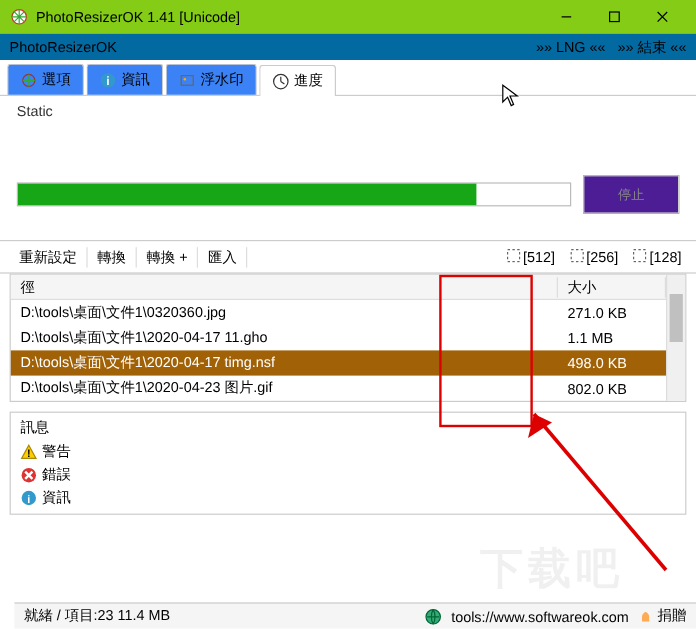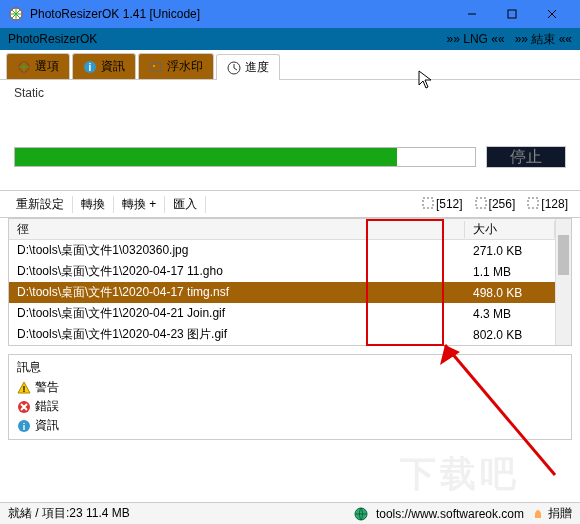--- a/index.html
+++ b/index.html
@@ -4,7 +4,7 @@
 <style>
 * { box-sizing: border-box; margin: 0; padding: 0; }
 body { font-family: "Microsoft YaHei", sans-serif; font-size: 12px; background: #fff; width: 580px; height: 524px; overflow: hidden; position: relative; }
-.titlebar { display: flex; align-items: center; height: 28px; padding: 0 8px; background: #3b82f6; }
+.titlebar { display: flex; align-items: center; height: 28px; padding: 0 8px; background: #84cc16; }
 .titlebar .app-icon { width: 16px; height: 16px; margin-right: 6px; }
 .titlebar .title { flex: 1; font-size: 12px; }
 .titlebar .winbtn { width: 40px; height: 28px; display: flex; align-items: center; justify-content: center; color: #444; }

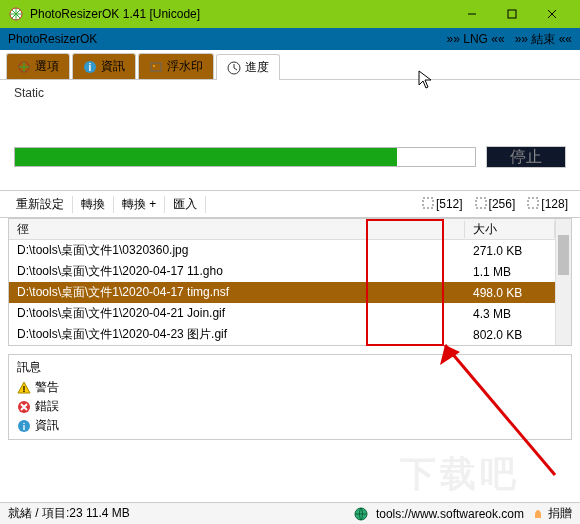--- a/index.html
+++ b/index.html
@@ -13,7 +13,7 @@
 .menubar .spacer { flex: 1; }
 .menubar .lang, .menubar .end { margin-left: 10px; font-size: 12px; }
 .tabs { display: flex; align-items: flex-end; height: 28px; padding: 0 6px; border-bottom: 1px solid #ccc; margin-top: 2px; }
-.tab { display: flex; align-items: center; padding: 4px 10px; border: 1px solid #ccc; border-bottom: none; background: #a16207; margin-right: 2px; font-size: 12px; gap: 4px; border-radius: 3px 3px 0 0; }
+.tab { display: flex; align-items: center; padding: 4px 10px; border: 1px solid #ccc; border-bottom: none; background: #3b82f6; margin-right: 2px; font-size: 12px; gap: 4px; border-radius: 3px 3px 0 0; }
 .tab.active { background: #fff; position: relative; top: 1px; }
 .tab .ticon { width: 14px; height: 14px; }
 .static-label { padding: 6px 14px; font-size: 12px; color: #333; }

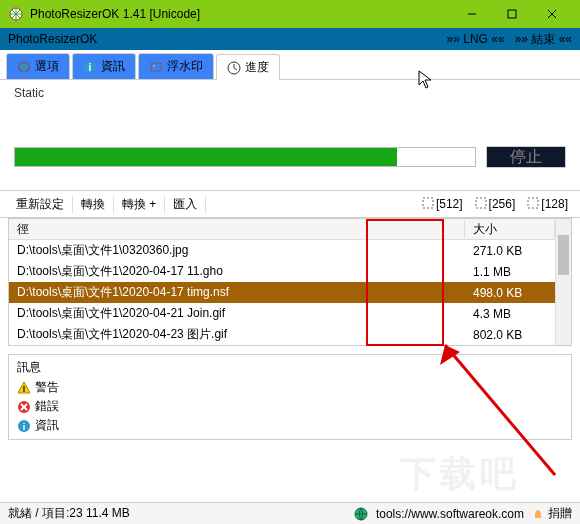--- a/index.html
+++ b/index.html
@@ -20,7 +20,7 @@
 .progress-area { padding: 40px 14px 14px; display: flex; align-items: center; gap: 10px; }
 .progress-bar { flex: 1; height: 20px; border: 1px solid #bbb; background: #fff; }
 .progress-fill { height: 100%; background: #16a616; width: 83%; }
-.stop-btn { width: 80px; height: 22px; background: #0f172a; border: 1px solid #ccc; color: #888; font-size: 16px; }
+.stop-btn { width: 80px; height: 32px; background: #4c1d95; border: 1px solid #ccc; color: #888; font-size: 11px; }
 .toolbar { display: flex; align-items: center; height: 28px; border-top: 1px solid #ccc; border-bottom: 1px solid #ccc; padding: 0 8px; margin-top: 8px; font-size: 12px; }
 .toolbar .tbtn { padding: 0 8px; border-right: 1px solid #ddd; }
 .toolbar .zoom-group { margin-left: auto; display: flex; gap: 4px; }

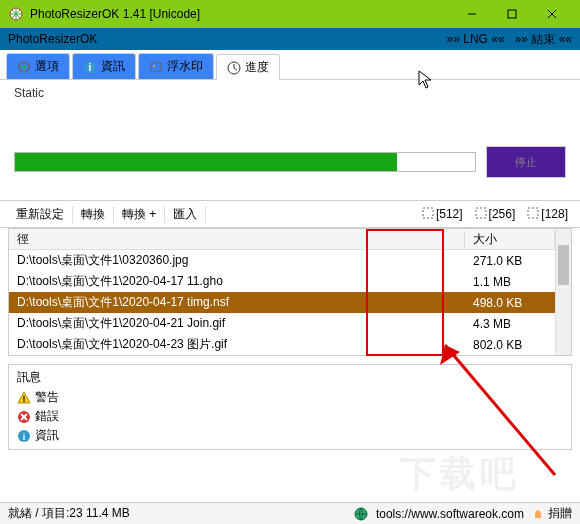--- a/index.html
+++ b/index.html
@@ -169,10 +169,6 @@
             <div class="col col-size">498.0 KB</div>
           </div>
           <div class="table-row">
-            <div class="col col-path">D:\tools\桌面\文件1\2020-04-21 Join.gif</div>
-            <div class="col col-size">4.3 MB</div>
-          </div>
-          <div class="table-row">
             <div class="col col-path">D:\tools\桌面\文件1\2020-04-23 图片.gif</div>
             <div class="col col-size">802.0 KB</div>
           </div>

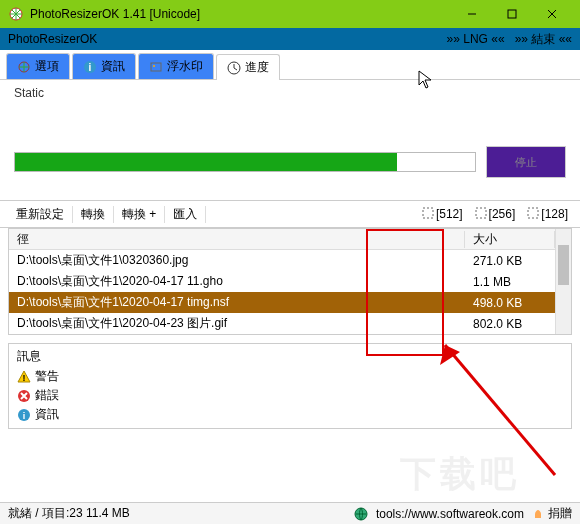--- a/index.html
+++ b/index.html
@@ -40,7 +40,7 @@
 .info-panel { margin: 8px; border: 1px solid #ccc; padding: 4px 8px; }
 .info-panel .info-title { font-size: 12px; padding-bottom: 2px; }
 .info-row { display: flex; align-items: center; gap: 4px; font-size: 12px; padding: 1px 0; }
-.statusbar { position: absolute; bottom: 0; left: 0; right: 0; height: 22px; border-top: 1px solid #ccc; display: flex; align-items: center; padding: 0 8px; font-size: 12px; background: #f5f5f5; }
+.statusbar { position: absolute; bottom: 0; left: 12px; right: 0; height: 22px; border-top: 1px solid #ccc; display: flex; align-items: center; padding: 0 8px; font-size: 12px; background: #f5f5f5; }
 .statusbar .st-spacer { flex: 1; }
 .statusbar .link { color: #000; }
 .cursor-arrow { position: absolute; left: 418px; top: 70px; }

